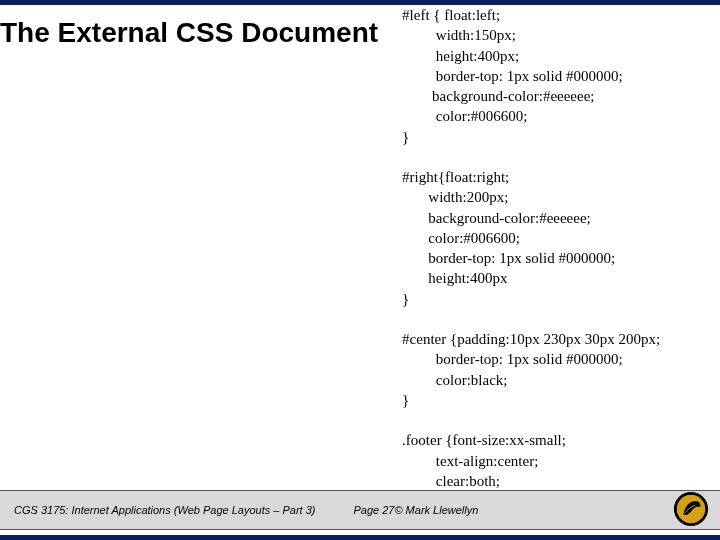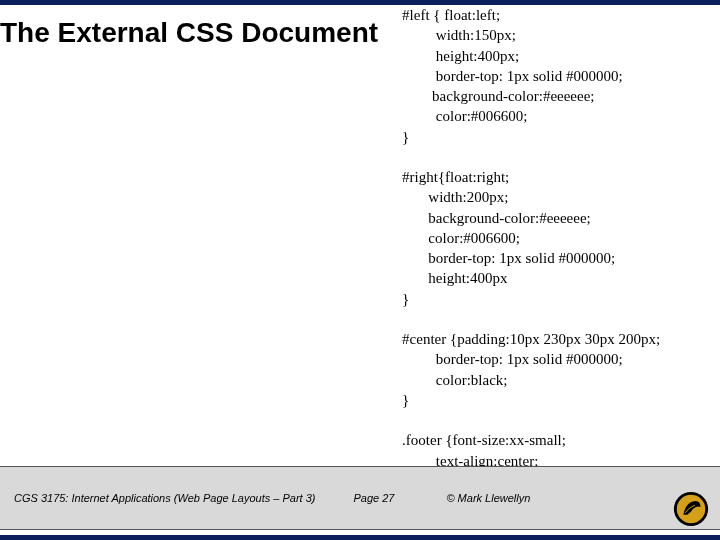--- a/index.html
+++ b/index.html
@@ -7,7 +7,7 @@
   .title{font-size:28px;font-weight:bold;color:#000;text-align:center;margin:12px 0 10px 0}
   .body{flex:1;padding:0 24px 0 24px;font-family:Liberation Serif, serif;font-size:15px;line-height:1.35;white-space:pre;color:#000}
   .footer{position:absolute;left:0;bottom:5px;width:720px;box-sizing:border-box}
-  .footer-bar{height:30px;background:#d9d9d9;border-top:1px solid #555;border-bottom:1px solid #555;display:flex;align-items:center;padding:16px 14px;font-size:11px;font-style:italic;color:#000}
+  .footer-bar{height:30px;background:#d9d9d9;border-top:1px solid #555;border-bottom:1px solid #555;display:flex;align-items:center;padding:4px 14px;font-size:11px;font-style:italic;color:#000}
   .footer-bar .seg{white-space:nowrap}
   .footer-bar .course{flex:0 0 auto}
   .footer-bar .page{flex:0 0 auto;margin-left:38px}

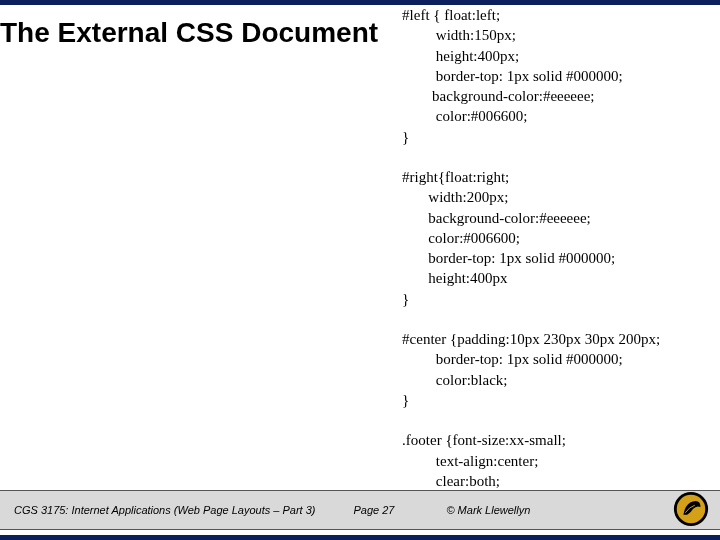--- a/index.html
+++ b/index.html
@@ -11,7 +11,7 @@
   .footer-bar .seg{white-space:nowrap}
   .footer-bar .course{flex:0 0 auto}
   .footer-bar .page{flex:0 0 auto;margin-left:38px}
-  .footer-bar .copy{flex:0 0 auto;margin-left:52px}
+  .footer-bar .copy{flex:0 0 auto;}
   .logo{position:absolute;right:10px;bottom:2px;width:38px;height:38px}
   .logo svg{width:38px;height:38px}
 </style>

